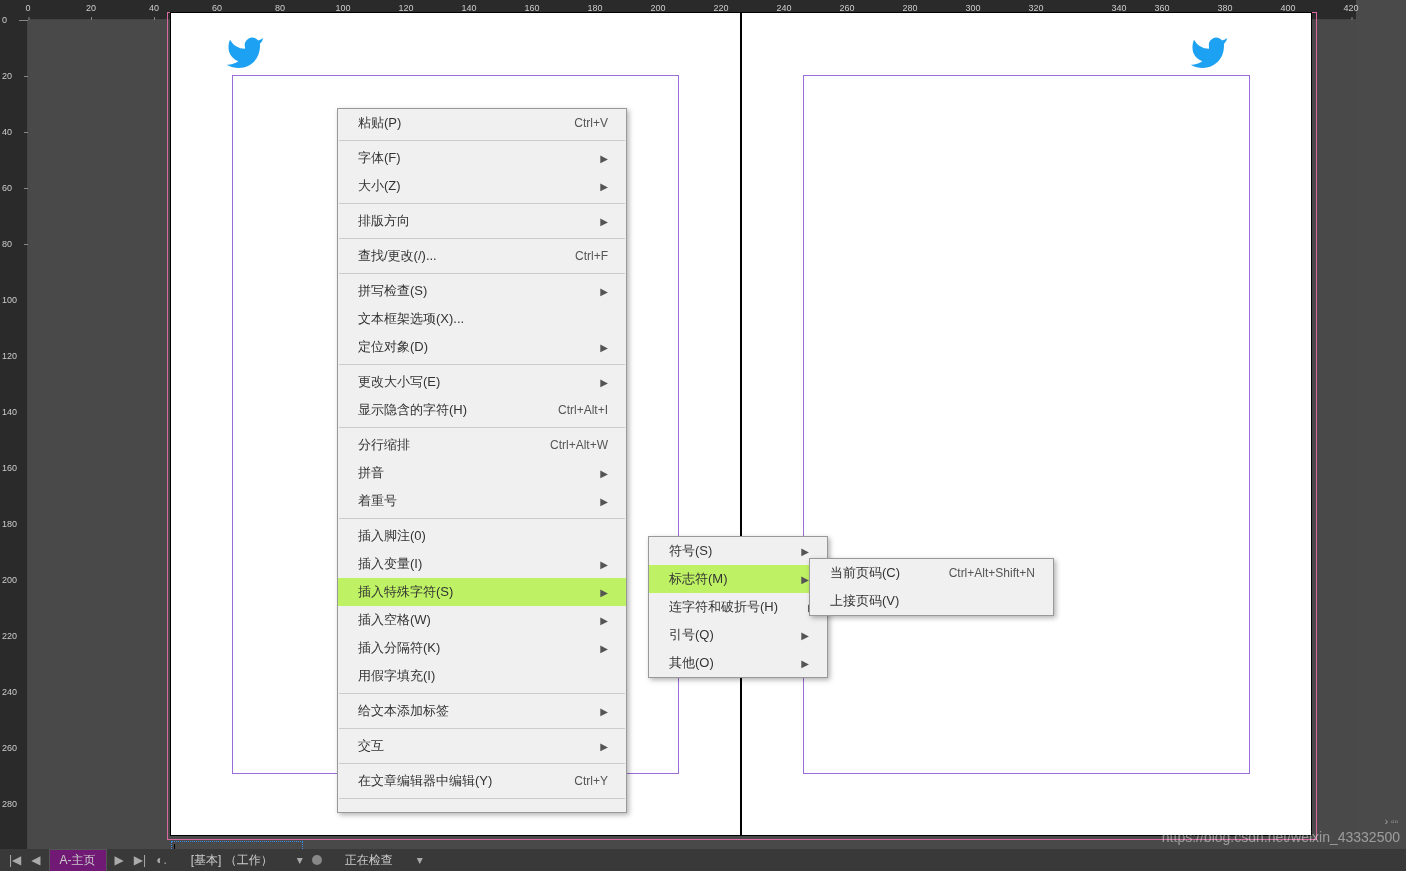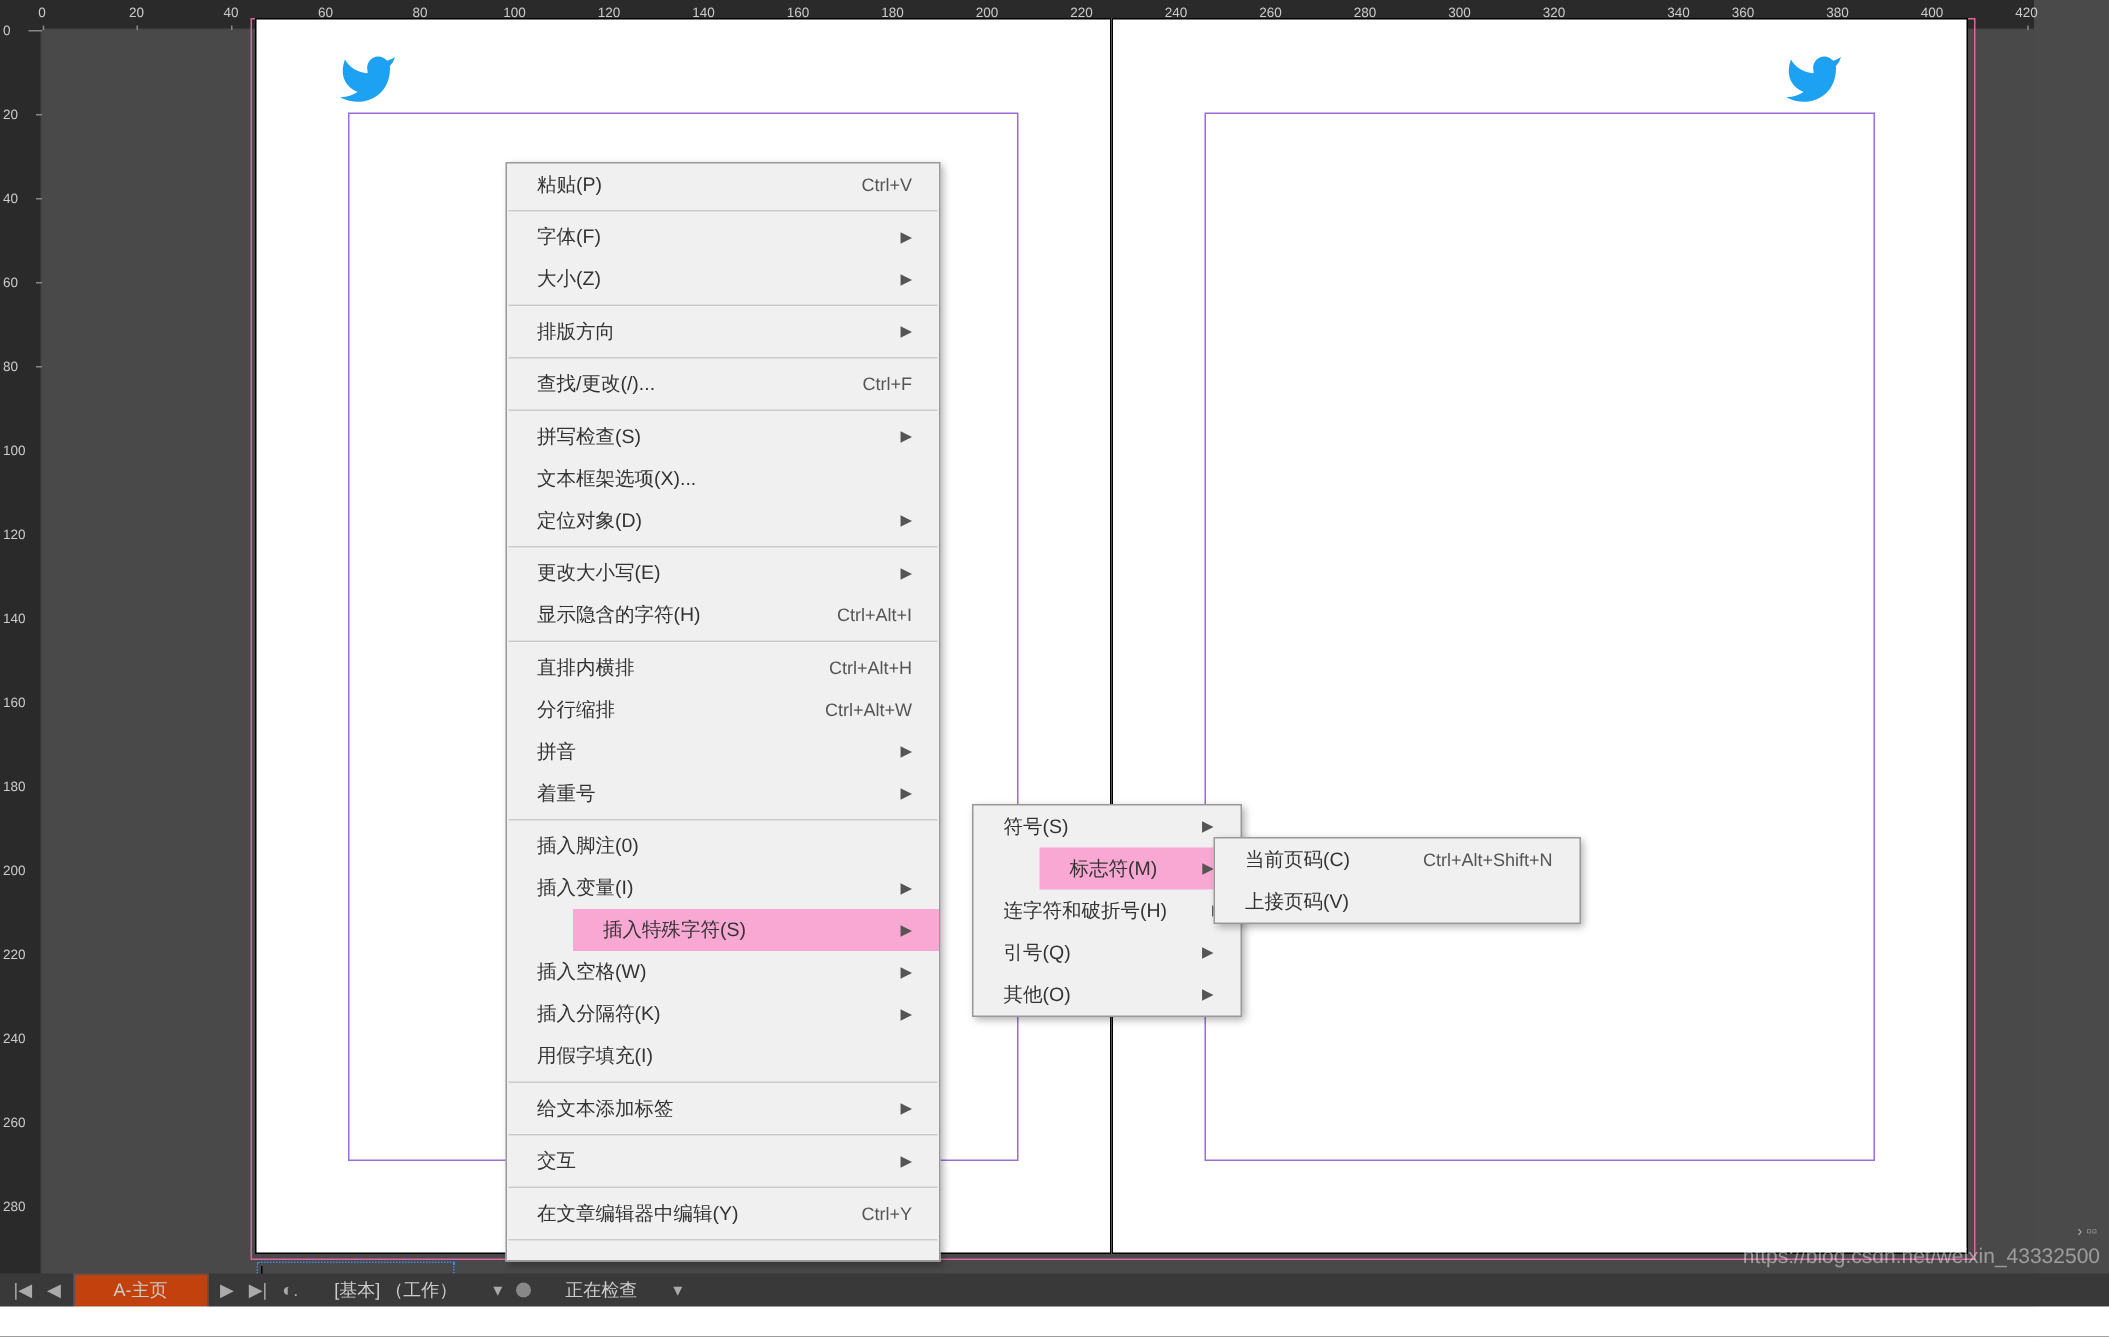--- a/index.html
+++ b/index.html
@@ -153,10 +153,6 @@
     </div>
     <div class="menu-sep"></div>
     <div class="menu-item">
-      <span>直排内横排</span>
-      <span class="shortcut">Ctrl+Alt+H</span>
-    </div>
-    <div class="menu-item">
       <span>分行缩排</span>
       <span class="shortcut">Ctrl+Alt+W</span>
     </div>

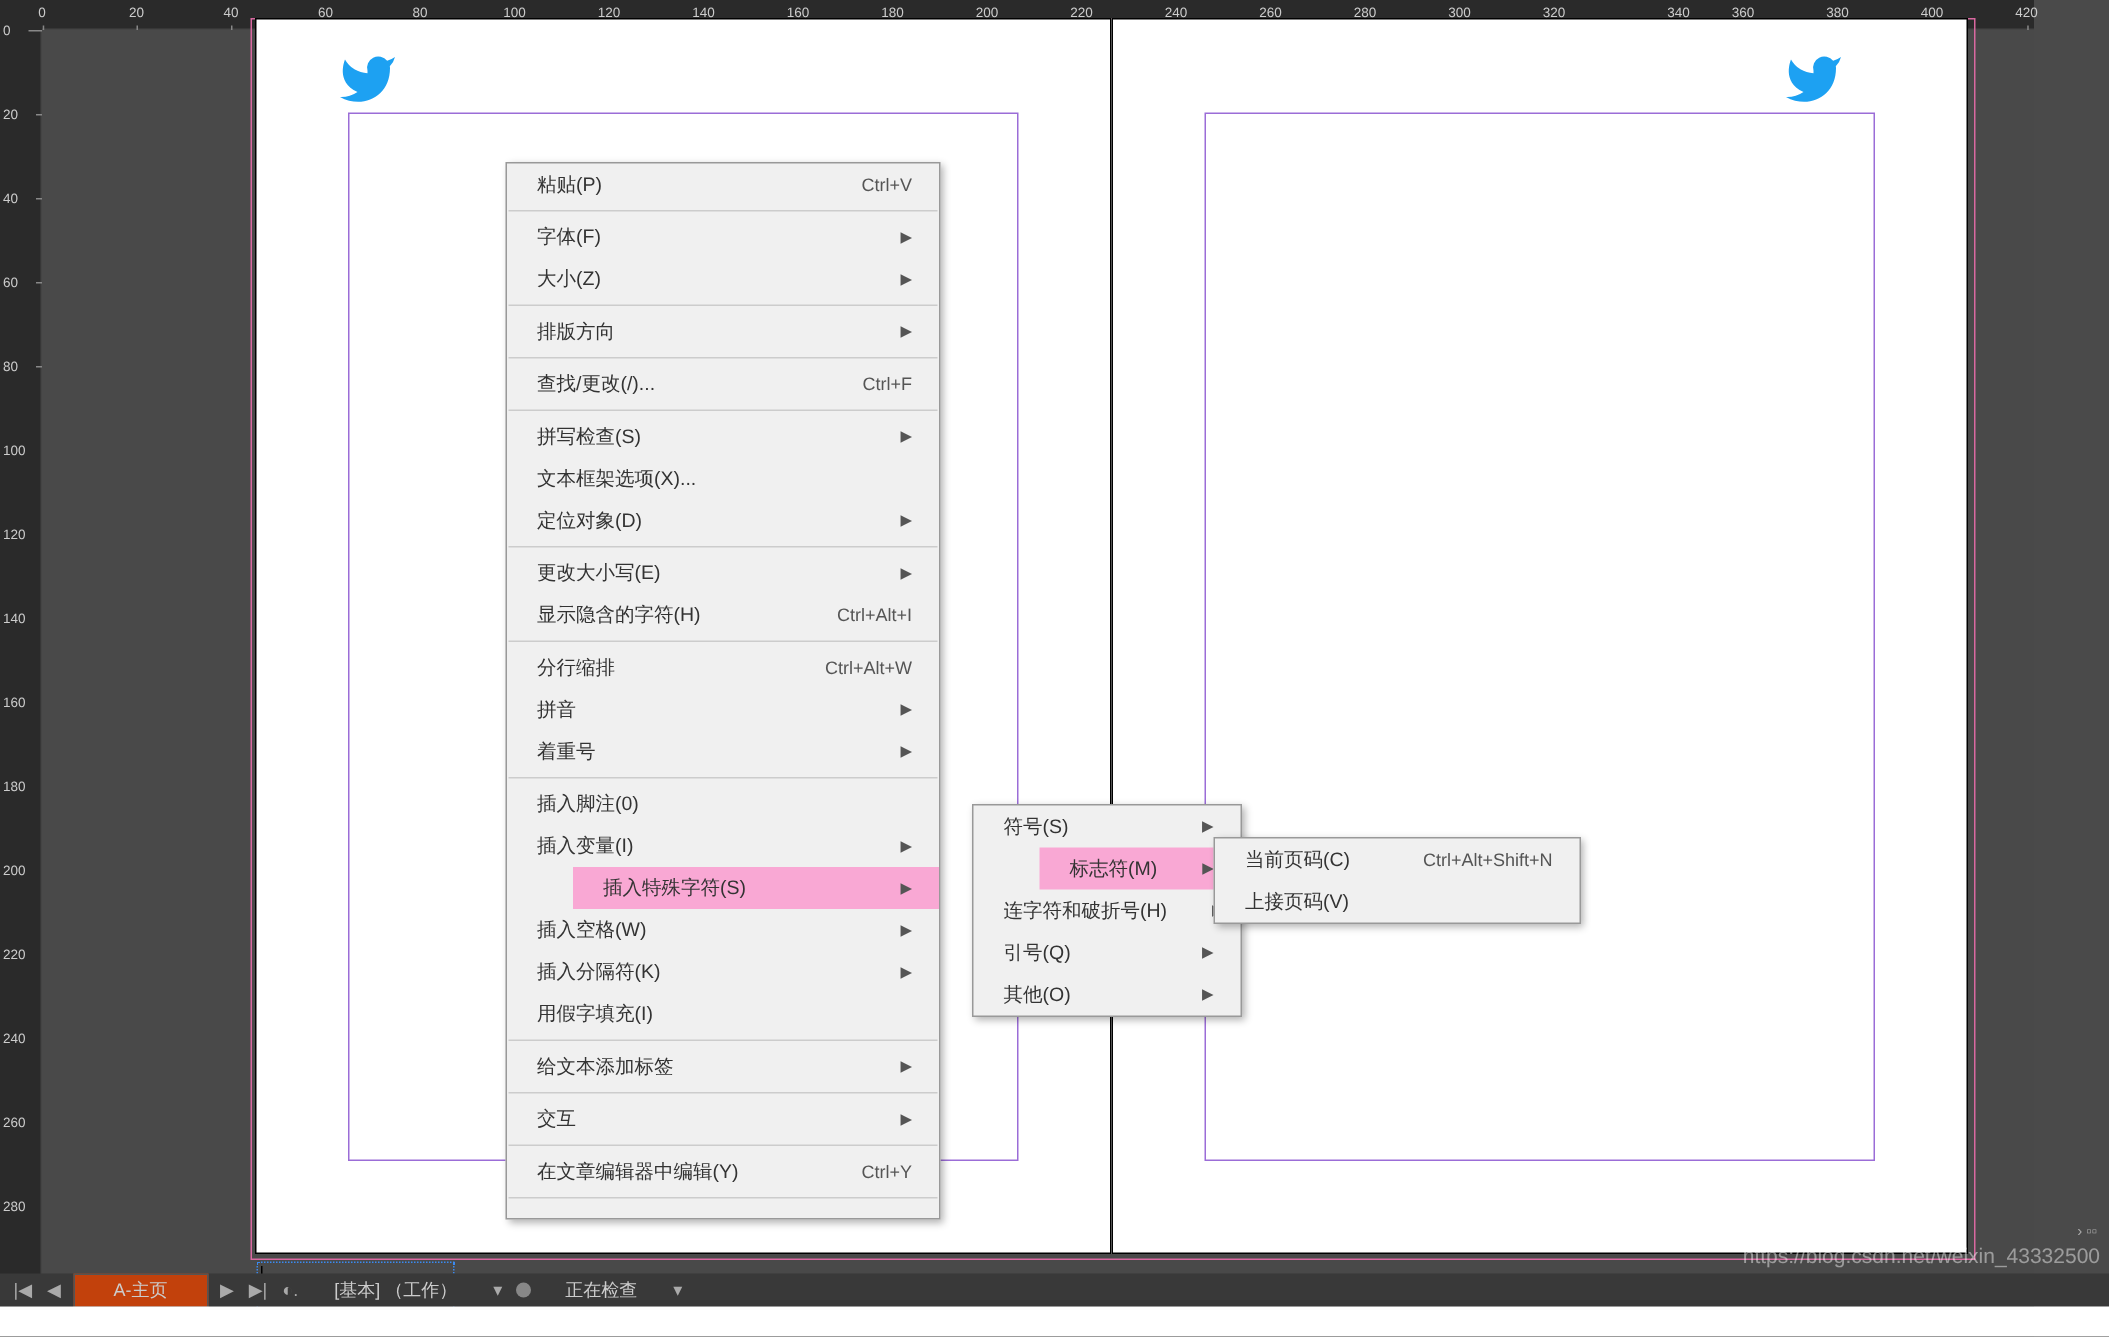--- a/index.html
+++ b/index.html
@@ -22,7 +22,7 @@
 .pink-border{position:absolute;top:-8px;left:139px;width:1150px;height:828px;border:1px solid #d968a0;pointer-events:none;}
 .context-menu{position:absolute;background:#f0f0f0;border:1px solid #999;box-shadow:2px 2px 5px rgba(0,0,0,.3);font-size:13px;color:#333;}
 .menu-item{padding:5px 18px 5px 20px;display:flex;justify-content:space-between;align-items:center;white-space:nowrap;cursor:default;}
-.menu-item.highlighted{background:#f9a8d4;margin-left:44px;}
+.menu-item.highlighted{background:#bef264;}
 .menu-item .shortcut{color:#555;margin-left:30px;font-size:12px;}
 .menu-item .arrow{color:#555;font-size:10px;margin-left:30px;}
 .menu-sep{height:1px;background:#ccc;margin:3px 1px;}

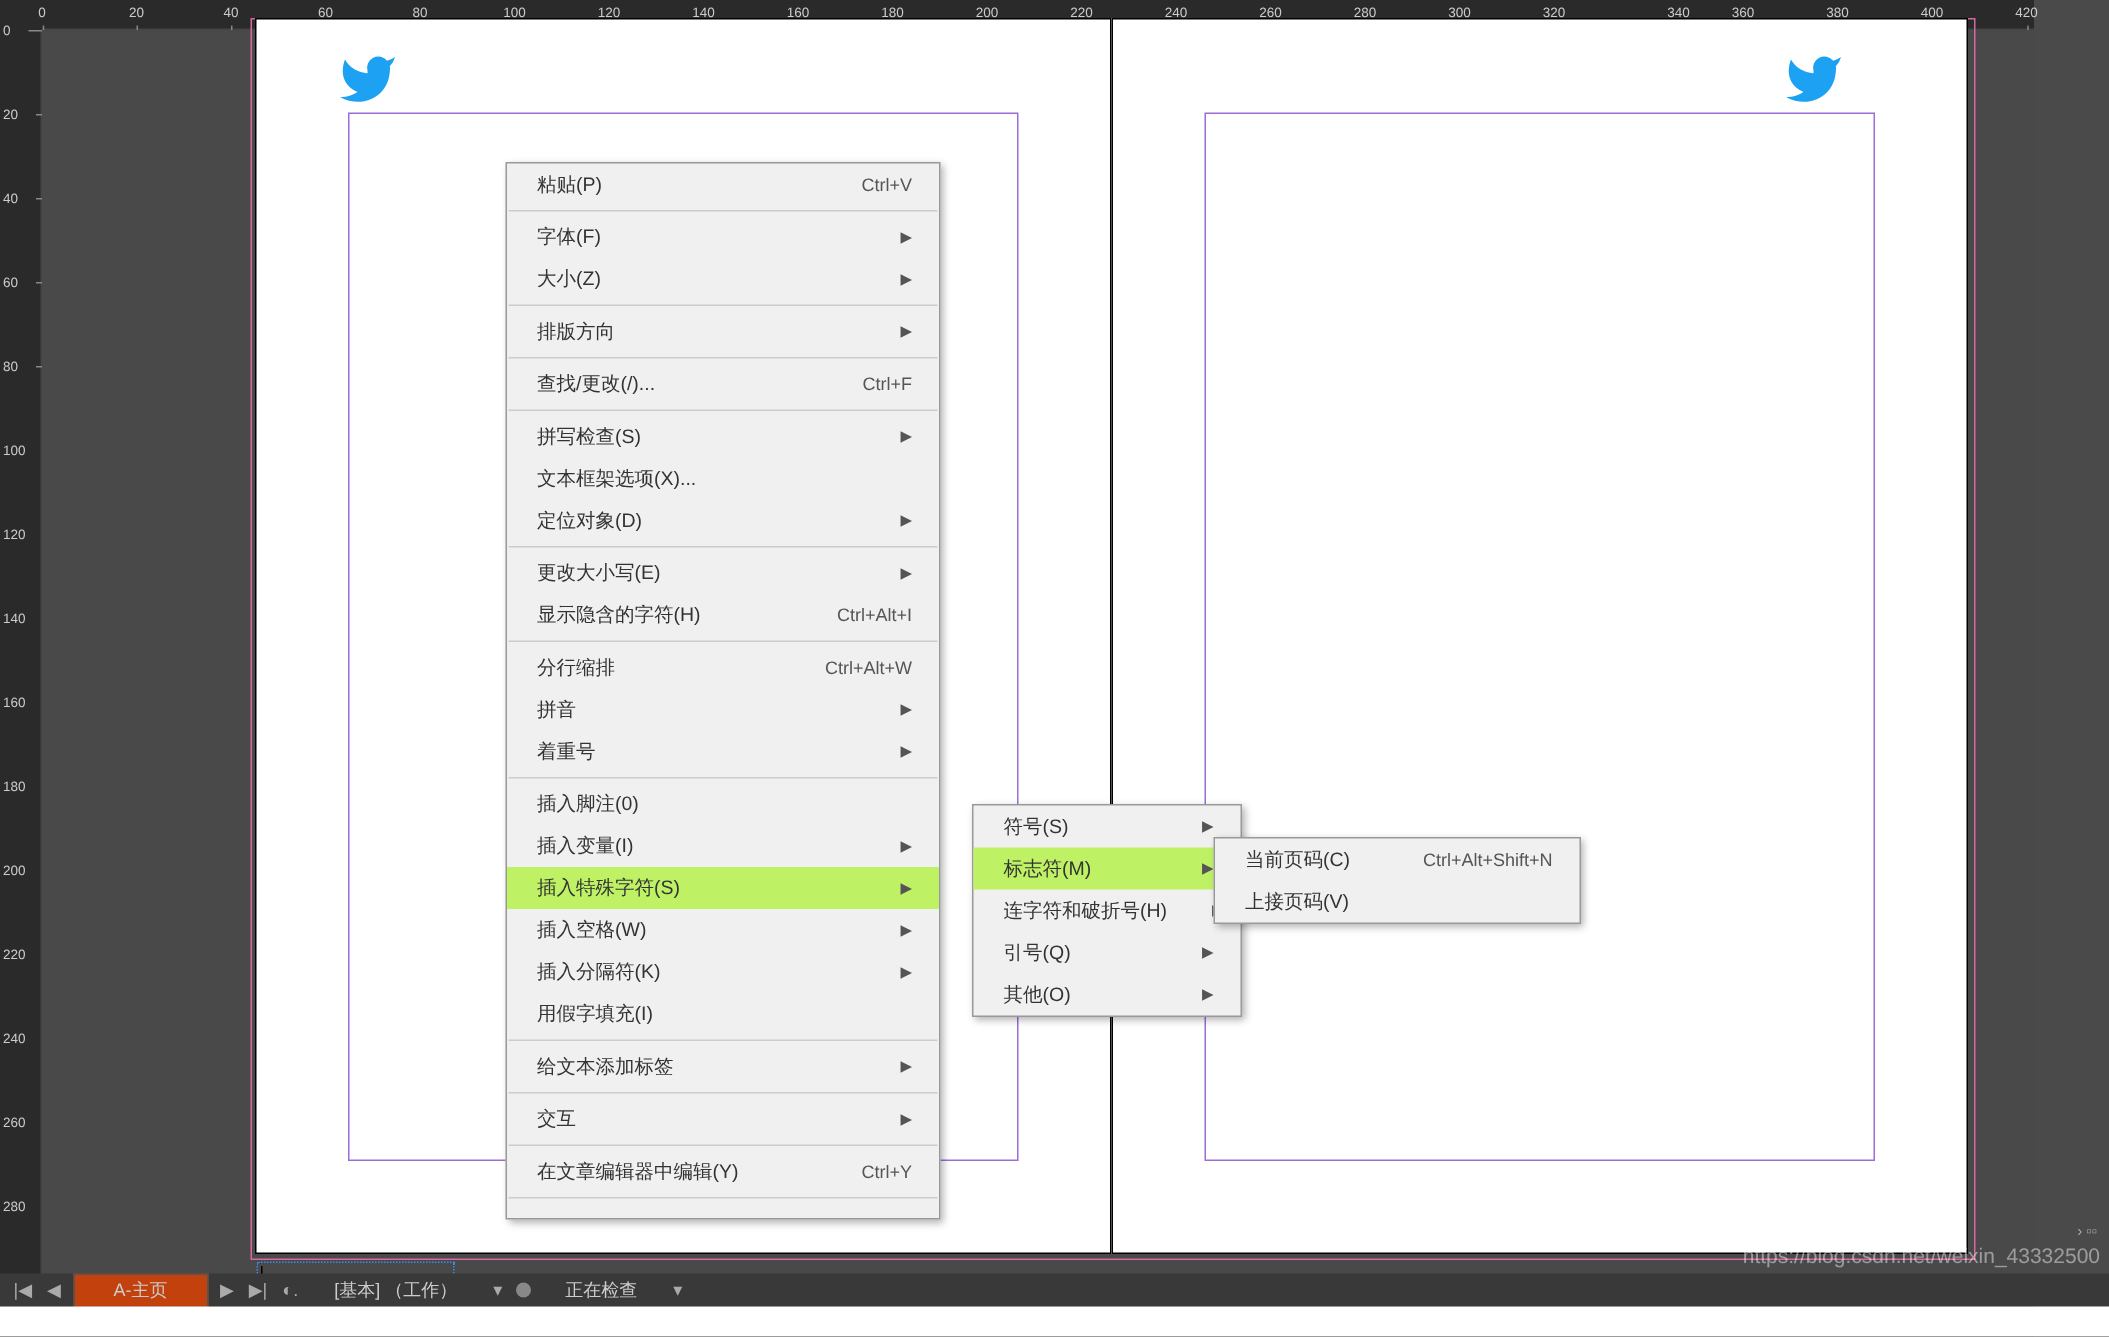--- a/index.html
+++ b/index.html
@@ -31,7 +31,7 @@
 .cm3{top:558px;left:809px;width:245px;}
 .statusbar{position:absolute;bottom:20px;left:0;right:0;height:22px;background:#393939;color:#ccc;display:flex;align-items:center;font-size:12px;padding:0 4px;}
 .sb-btn{padding:0 5px;color:#aaa;}
-.sb-field{background:#c2410c;padding:2px 26px;margin:0 3px;border:1px solid #555;}
+.sb-field{background:#701a75;padding:2px 10px;margin:0 3px;border:1px solid #555;}
 .sb-text{margin:0 19px;}
 .sb-dot{width:10px;height:10px;border-radius:50%;background:#888;margin:0 4px;}
 .watermark{position:absolute;right:6px;bottom:46px;color:rgba(255,255,255,.45);font-size:14px;font-family:Arial;}

